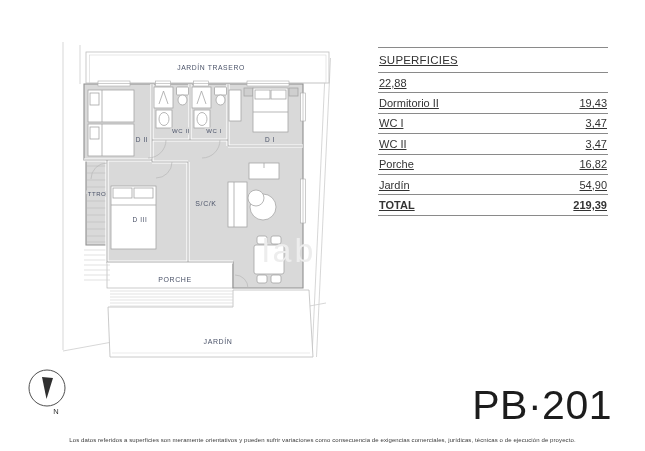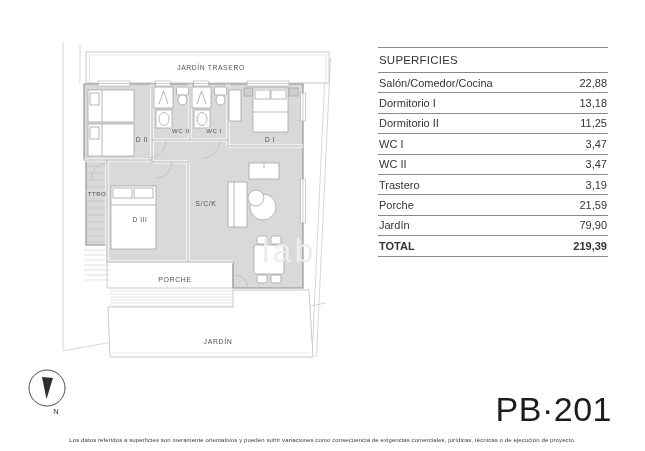--- a/index.html
+++ b/index.html
@@ -10,7 +10,7 @@
   .plan-svg{position:absolute;left:0;top:0;}
   
   .surfaces{
-    position:absolute;left:378px;top:47px;width:230px;color:#333333;
+    position:absolute;left:378px;top:47px;width:230px;color:#333333;text-decoration:underline;
   }
   .t-title{
     height:24px;line-height:25px;border-top:1px solid #8a8a8a;border-bottom:1px solid #8a8a8a;

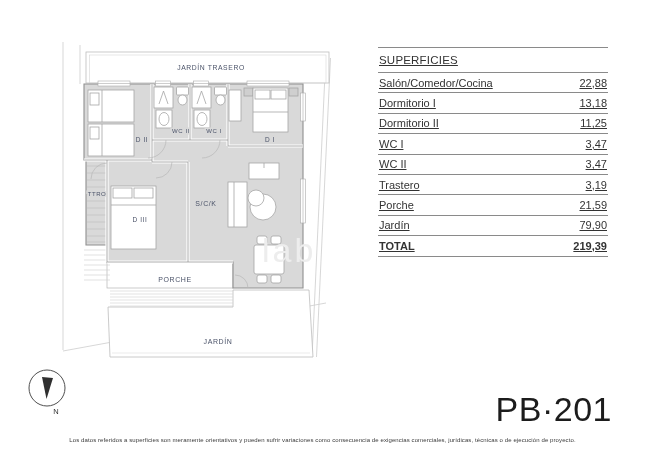--- a/index.html
+++ b/index.html
@@ -219,7 +219,6 @@
     <div class="t-title">SUPERFICIES</div>
 
     <div class="t-row">
-      <span class="t-label">Salón/Comedor/Cocina</span>
       <span class="t-value">22,88</span>
     </div>
     <div class="t-row">

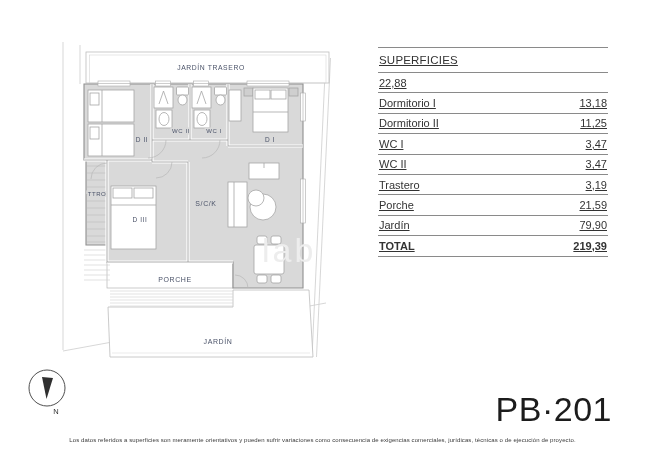--- a/index.html
+++ b/index.html
@@ -222,10 +222,6 @@
       <span class="t-value">22,88</span>
     </div>
     <div class="t-row">
-      <span class="t-label">Dormitorio I</span>
-      <span class="t-value">13,18</span>
-    </div>
-    <div class="t-row">
       <span class="t-label">Dormitorio II</span>
       <span class="t-value">11,25</span>
     </div>

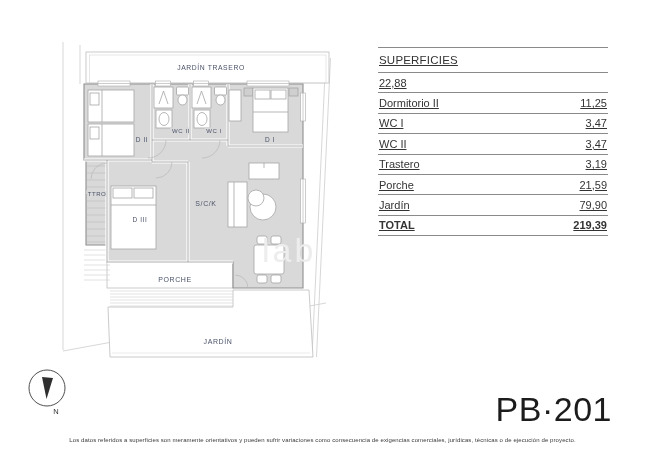--- a/index.html
+++ b/index.html
@@ -223,7 +223,7 @@
     </div>
     <div class="t-row">
       <span class="t-label">Dormitorio II</span>
-      <span class="t-value">11,25</span>
+      <span class="t-value">19,43</span>
     </div>
     <div class="t-row">
       <span class="t-label">WC I</span>

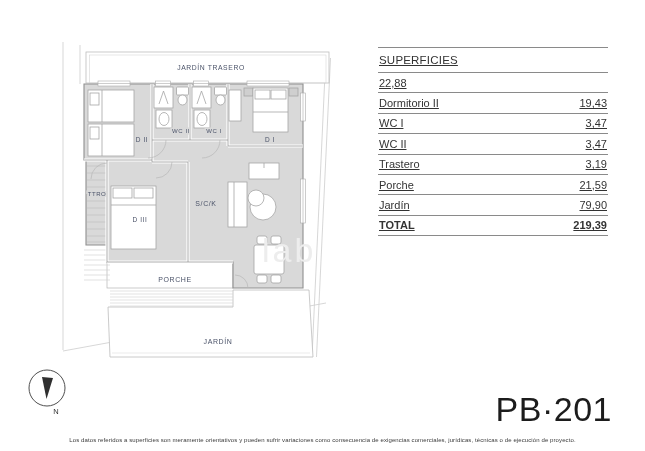--- a/index.html
+++ b/index.html
@@ -234,10 +234,6 @@
       <span class="t-value">3,47</span>
     </div>
     <div class="t-row">
-      <span class="t-label">Trastero</span>
-      <span class="t-value">3,19</span>
-    </div>
-    <div class="t-row">
       <span class="t-label">Porche</span>
       <span class="t-value">21,59</span>
     </div>

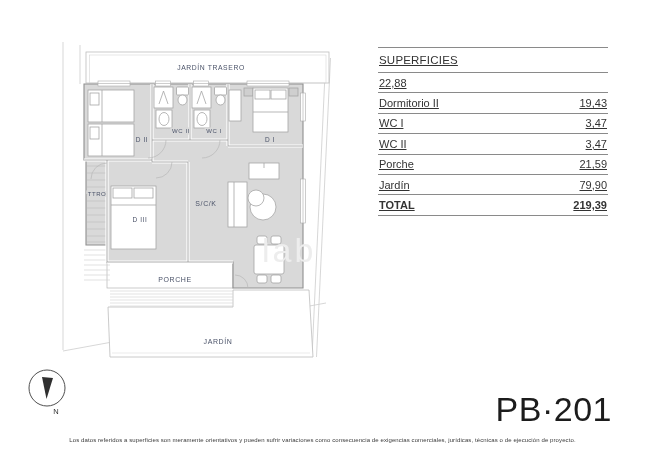--- a/index.html
+++ b/index.html
@@ -235,7 +235,7 @@
     </div>
     <div class="t-row">
       <span class="t-label">Porche</span>
-      <span class="t-value">21,59</span>
+      <span class="t-value">16,82</span>
     </div>
     <div class="t-row">
       <span class="t-label">Jardín</span>

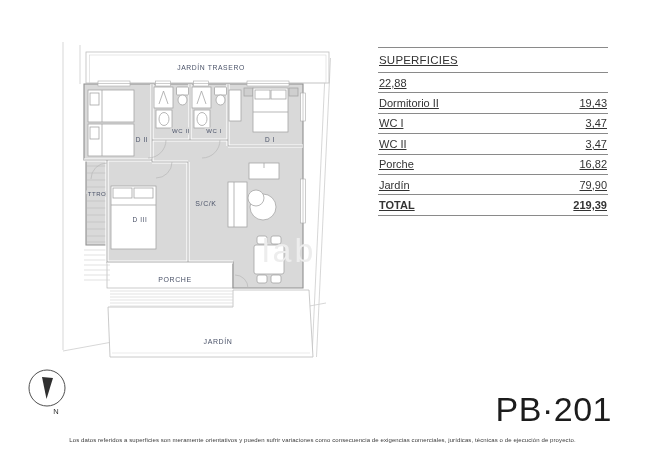--- a/index.html
+++ b/index.html
@@ -239,7 +239,7 @@
     </div>
     <div class="t-row">
       <span class="t-label">Jardín</span>
-      <span class="t-value">79,90</span>
+      <span class="t-value">54,90</span>
     </div>
     <div class="t-row total">
       <span class="t-label">TOTAL</span>

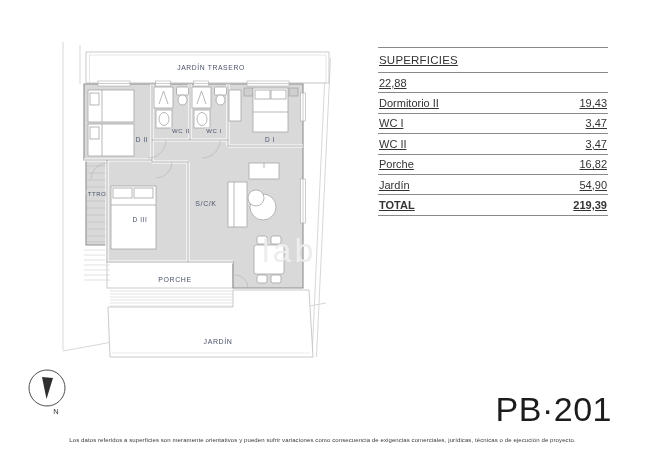--- a/index.html
+++ b/index.html
@@ -25,9 +25,8 @@
   .t-row.total{font-weight:bold;}
   
   .plan-code{
-    position:absolute;right:33px;top:382px;font-size:34px;color:#1c1c1c;
+    position:absolute;right:33px;top:382px;font-size:41px;color:#1c1c1c;
     letter-spacing:.5px;
-    margin-top:8px;
   }
   
   .disclaimer{

